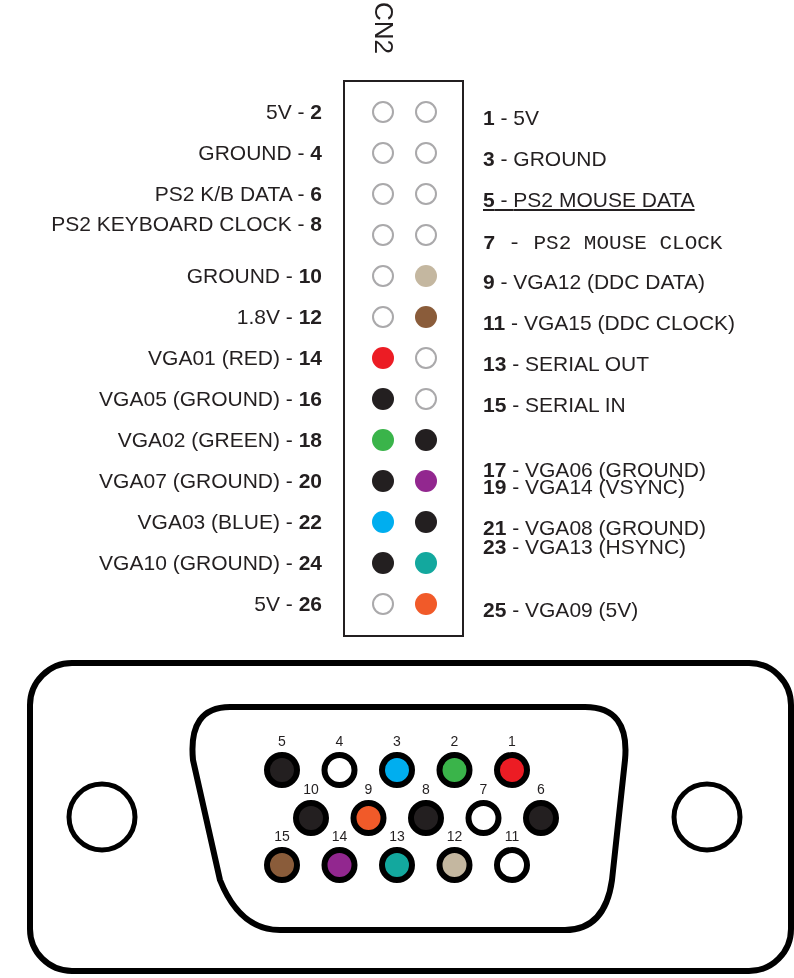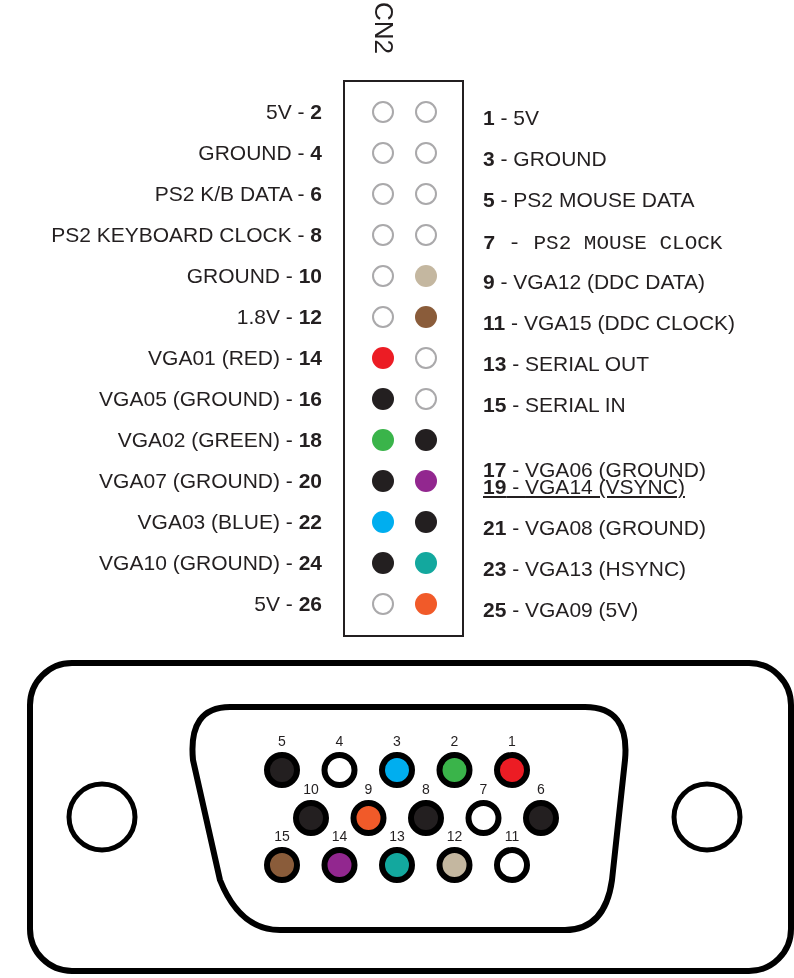--- a/index.html
+++ b/index.html
@@ -32,7 +32,7 @@
     <div class="hpin open" style="left: 372px; top: 142px;"></div>
     <div class="hpin open" style="left: 415px; top: 142px;"></div>
     <div class="lbl left" style="top: 182px;"><span>PS2 K/B DATA</span> - <b>6</b></div>
-    <div class="lbl right" style="top: 182px;"><b>5</b> - <span>PS2 MOUSE DATA</span></div>
+    <div class="lbl right" style="top: 182px; text-decoration: underline;"><b>5</b> - <span>PS2 MOUSE DATA</span></div>
     <div class="hpin open" style="left: 372px; top: 183px;"></div>
     <div class="hpin open" style="left: 415px; top: 183px;"></div>
     <div class="lbl left" style="top: 223px;"><span>PS2 KEYBOARD CLOCK</span> - <b>8</b></div>

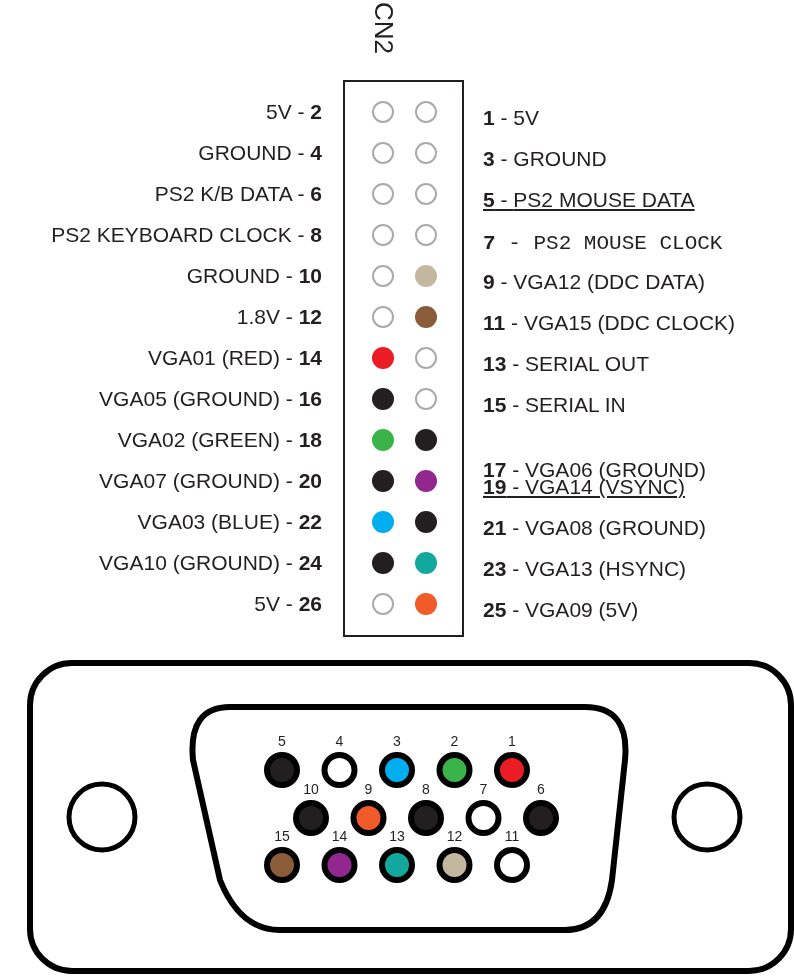--- a/index.html
+++ b/index.html
@@ -35,7 +35,7 @@
     <div class="lbl right" style="top: 182px; text-decoration: underline;"><b>5</b> - <span>PS2 MOUSE DATA</span></div>
     <div class="hpin open" style="left: 372px; top: 183px;"></div>
     <div class="hpin open" style="left: 415px; top: 183px;"></div>
-    <div class="lbl left" style="top: 223px;"><span>PS2 KEYBOARD CLOCK</span> - <b>8</b></div>
+    <div class="lbl left" style="top: 212px;"><span>PS2 KEYBOARD CLOCK</span> - <b>8</b></div>
     <div class="lbl right" style="top: 226px; font-family: Liberation Mono, monospace;"><b>7</b> - <span>PS2 MOUSE CLOCK</span></div>
     <div class="hpin open" style="left: 372px; top: 224px;"></div>
     <div class="hpin open" style="left: 415px; top: 224px;"></div>

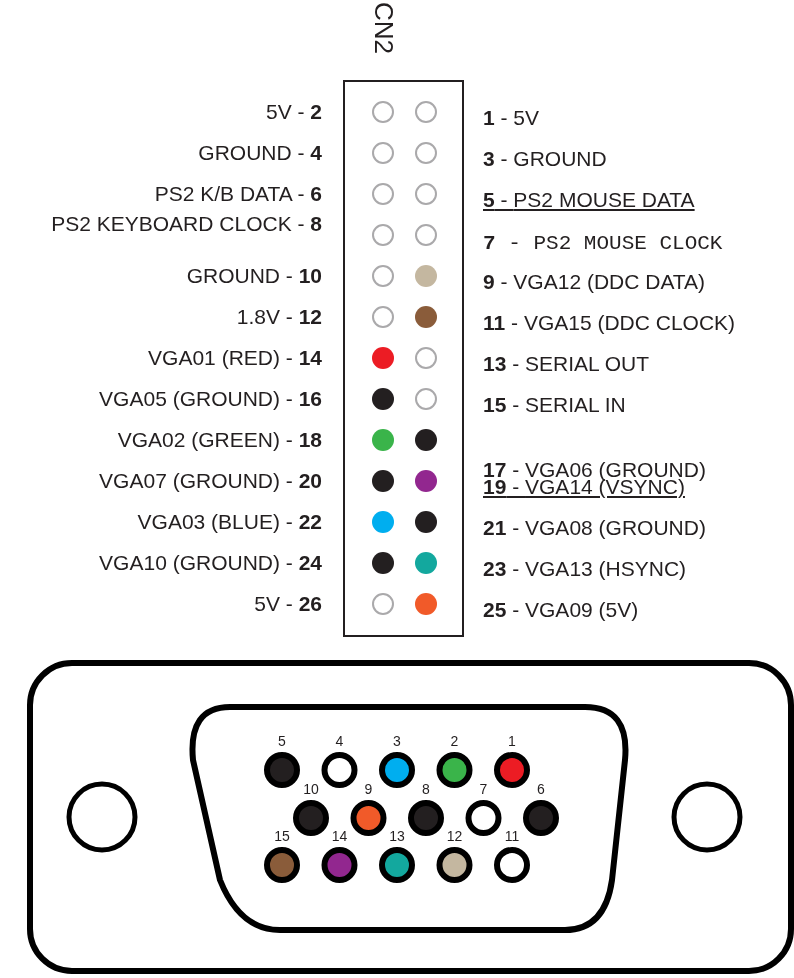--- a/index.html
+++ b/index.html
@@ -60,7 +60,7 @@
     <div class="hpin" style="left: 372px; top: 429px; background: rgb(58, 180, 74);"></div>
     <div class="hpin" style="left: 415px; top: 429px; background: rgb(35, 31, 32);"></div>
     <div class="lbl left" style="top: 469px;"><span>VGA07 (GROUND)</span> - <b>20</b></div>
-    <div class="lbl right" style="top: 469px; text-decoration: underline;"><b>19</b> - <span>VGA14 (VSYNC)</span></div>
+    <div class="lbl right" style="top: 469px;"><b>19</b> - <span>VGA14 (VSYNC)</span></div>
     <div class="hpin" style="left: 372px; top: 470px; background: rgb(35, 31, 32);"></div>
     <div class="hpin" style="left: 415px; top: 470px; background: rgb(146, 39, 143);"></div>
     <div class="lbl left" style="top: 510px;"><span>VGA03 (BLUE)</span> - <b>22</b></div>

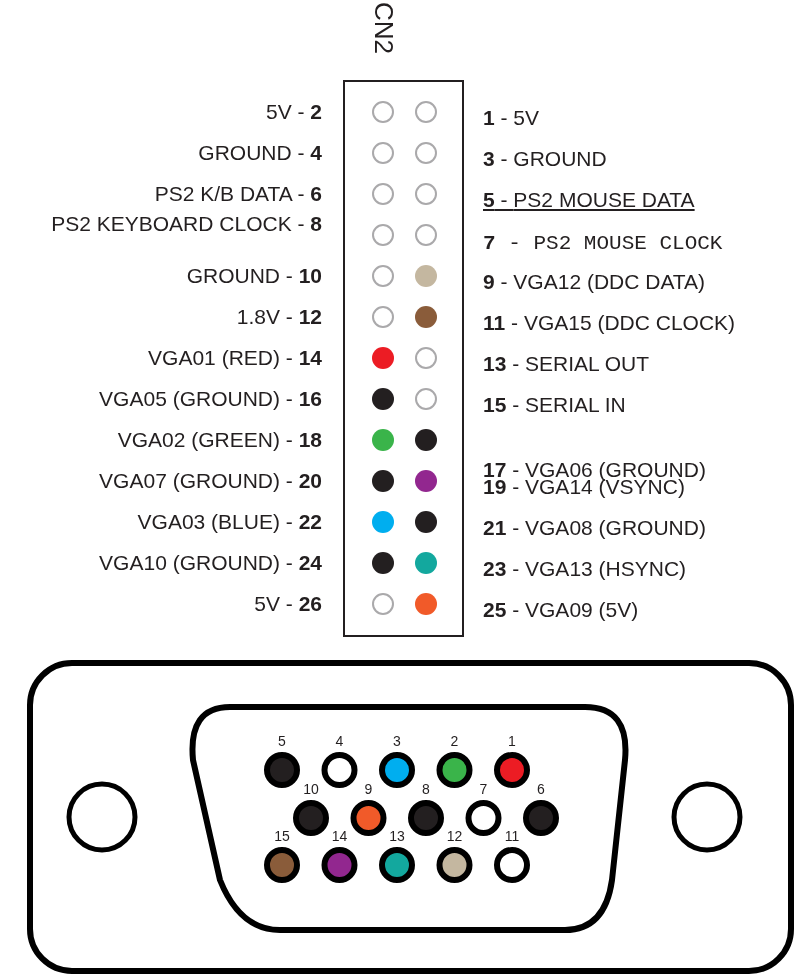--- a/index.html
+++ b/index.html
@@ -68,7 +68,7 @@
     <div class="hpin" style="left: 372px; top: 511px; background: rgb(0, 174, 239);"></div>
     <div class="hpin" style="left: 415px; top: 511px; background: rgb(35, 31, 32);"></div>
     <div class="lbl left" style="top: 551px;"><span>VGA10 (GROUND)</span> - <b>24</b></div>
-    <div class="lbl right" style="top: 551px;"><b>23</b> - <span>VGA13 (HSYNC)</span></div>
+    <div class="lbl right" style="top: 529px;"><b>23</b> - <span>VGA13 (HSYNC)</span></div>
     <div class="hpin" style="left: 372px; top: 552px; background: rgb(35, 31, 32);"></div>
     <div class="hpin" style="left: 415px; top: 552px; background: rgb(19, 168, 158);"></div>
     <div class="lbl left" style="top: 592px;"><span>5V</span> - <b>26</b></div>

